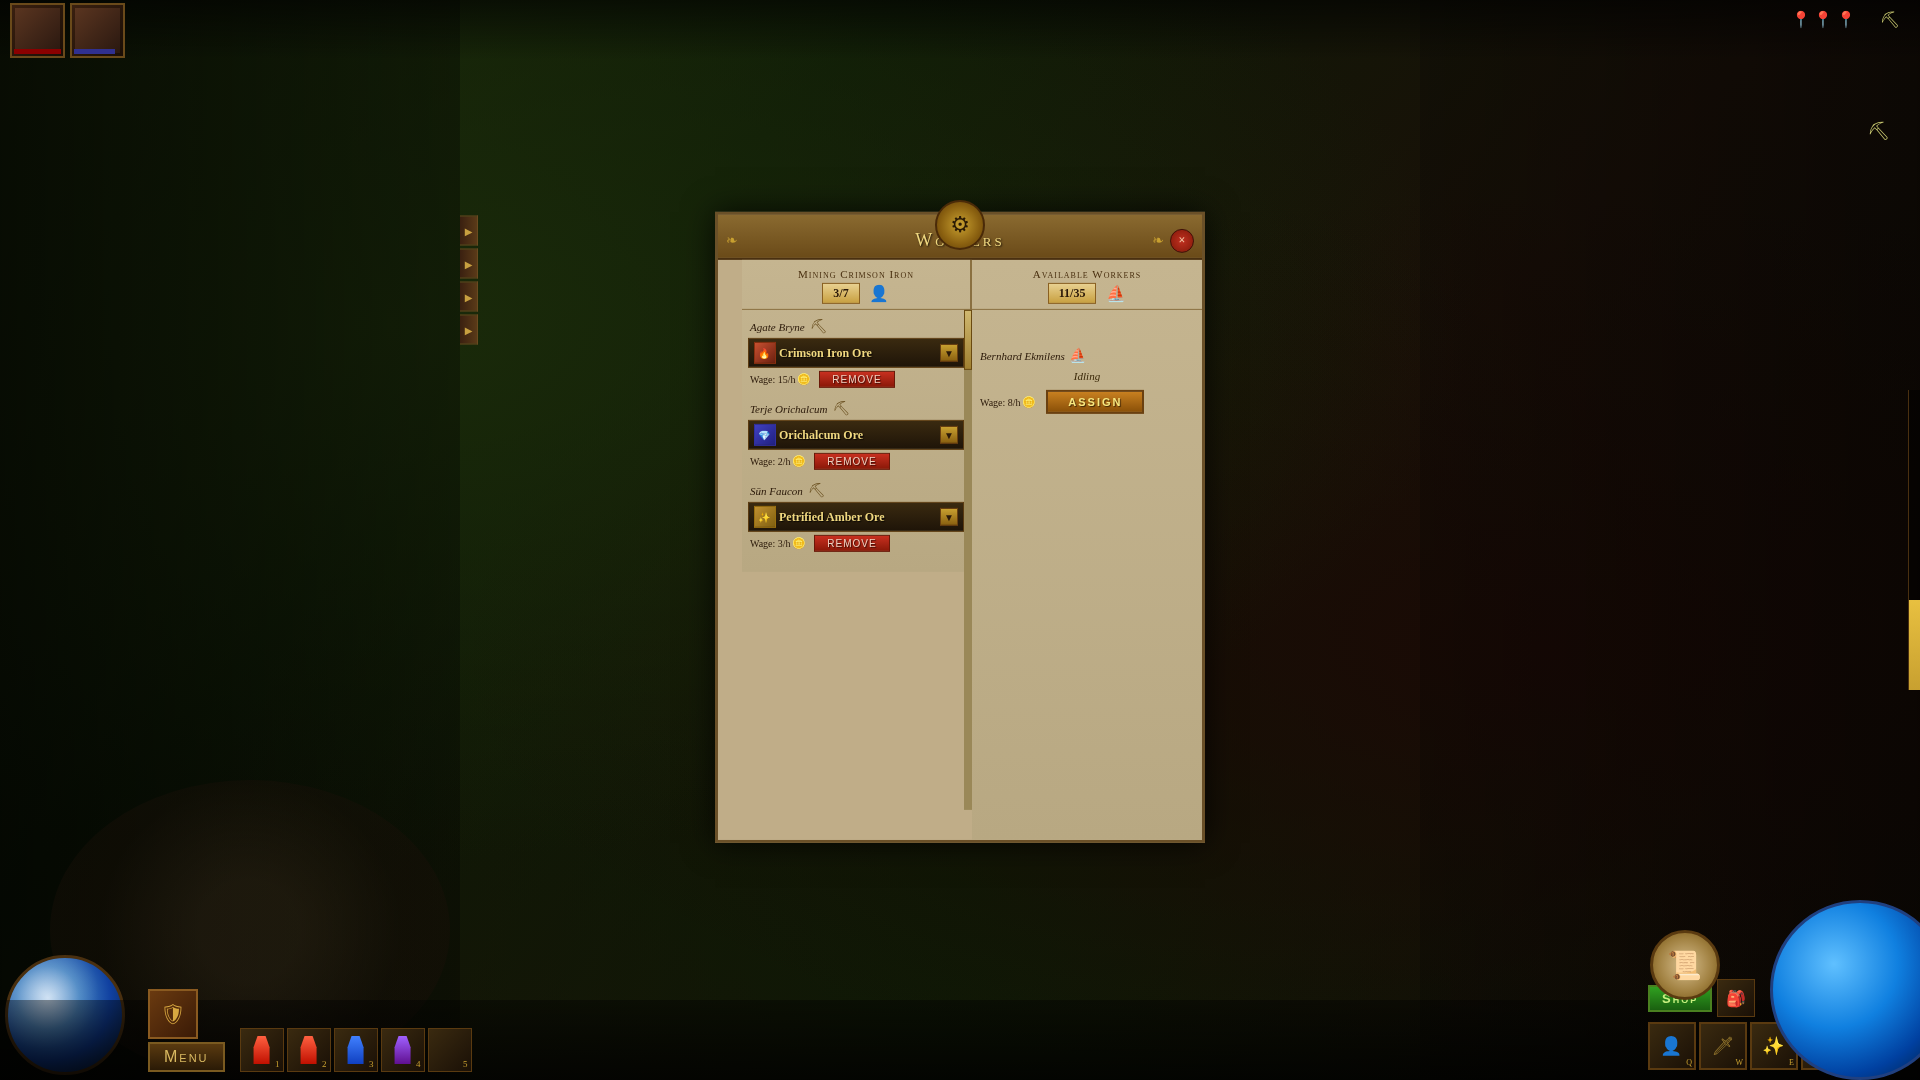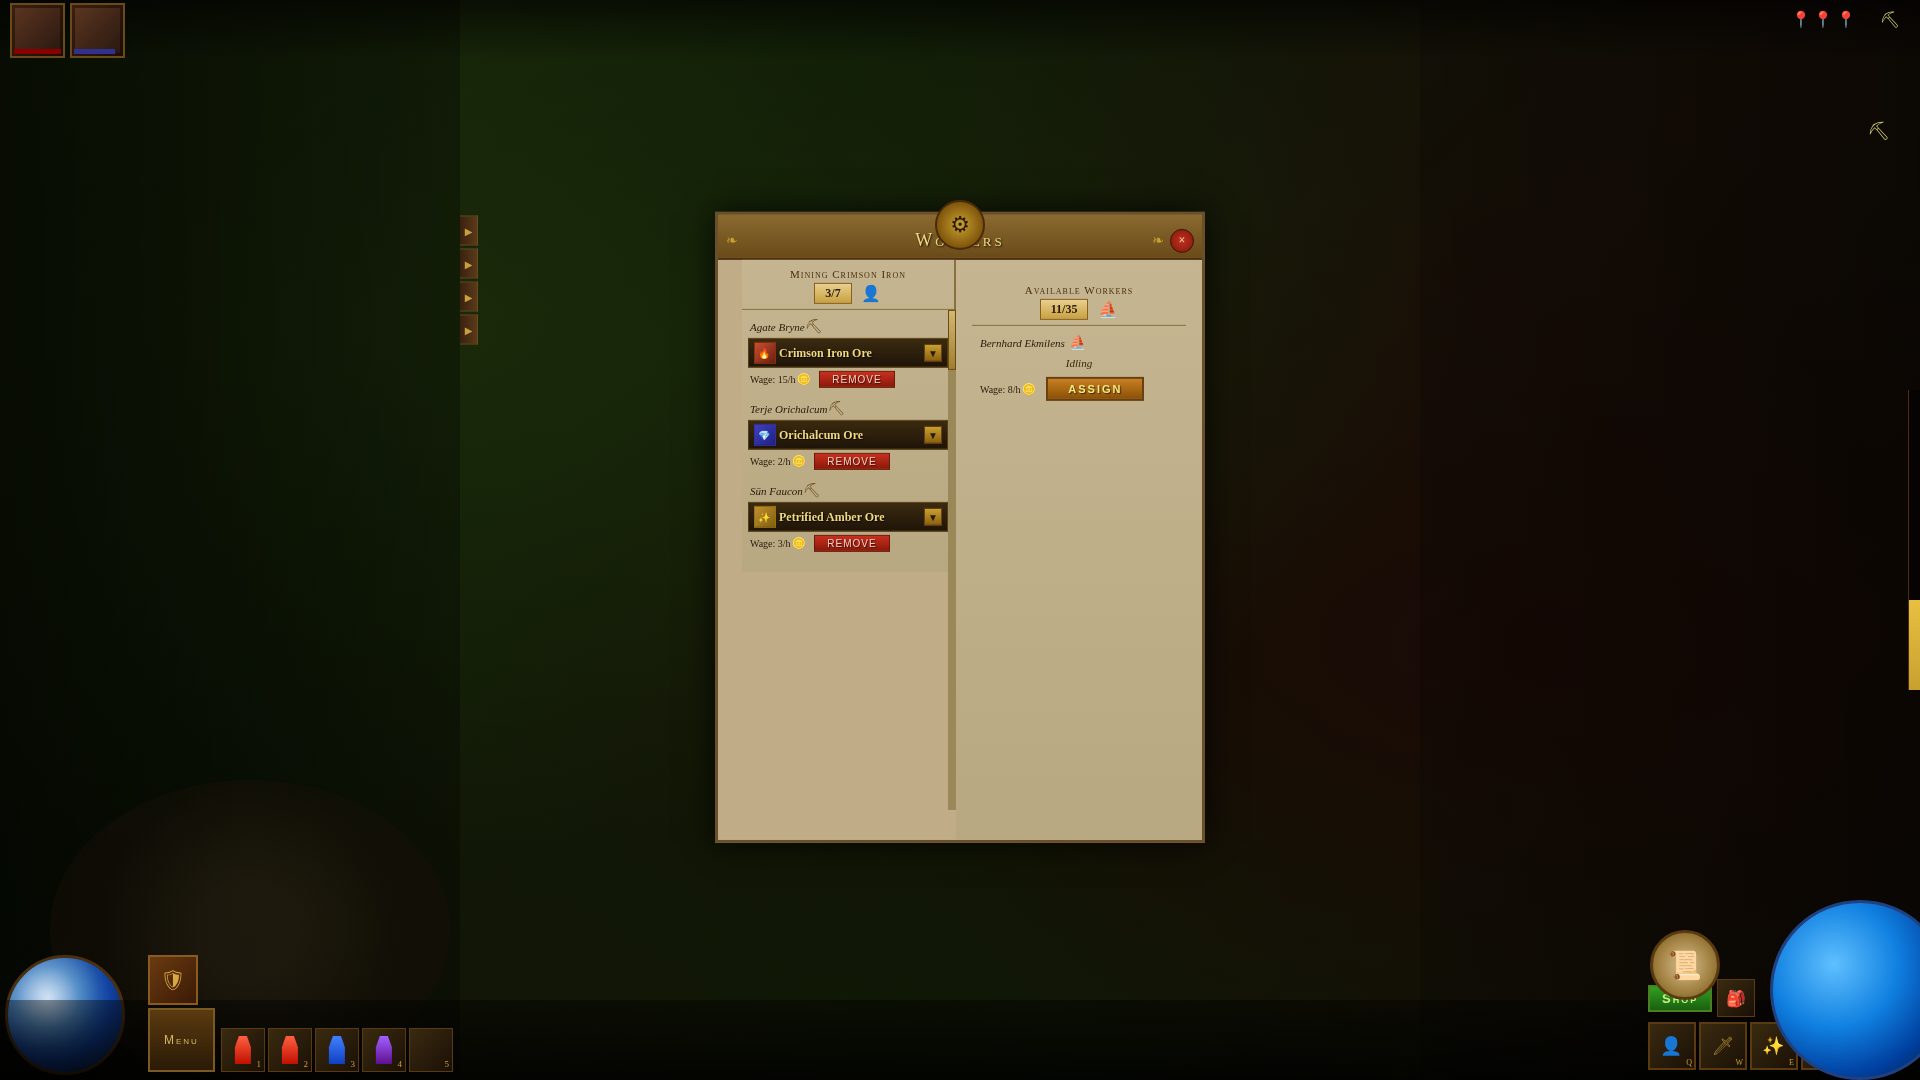--- a/index.html
+++ b/index.html
@@ -217,7 +217,7 @@
     
     .right-panel {
       flex: 1;
-      padding: 16px;
+      padding: 0;
       background: linear-gradient(to bottom, #c5b590 0%, #b8a882 100%);
     }
 

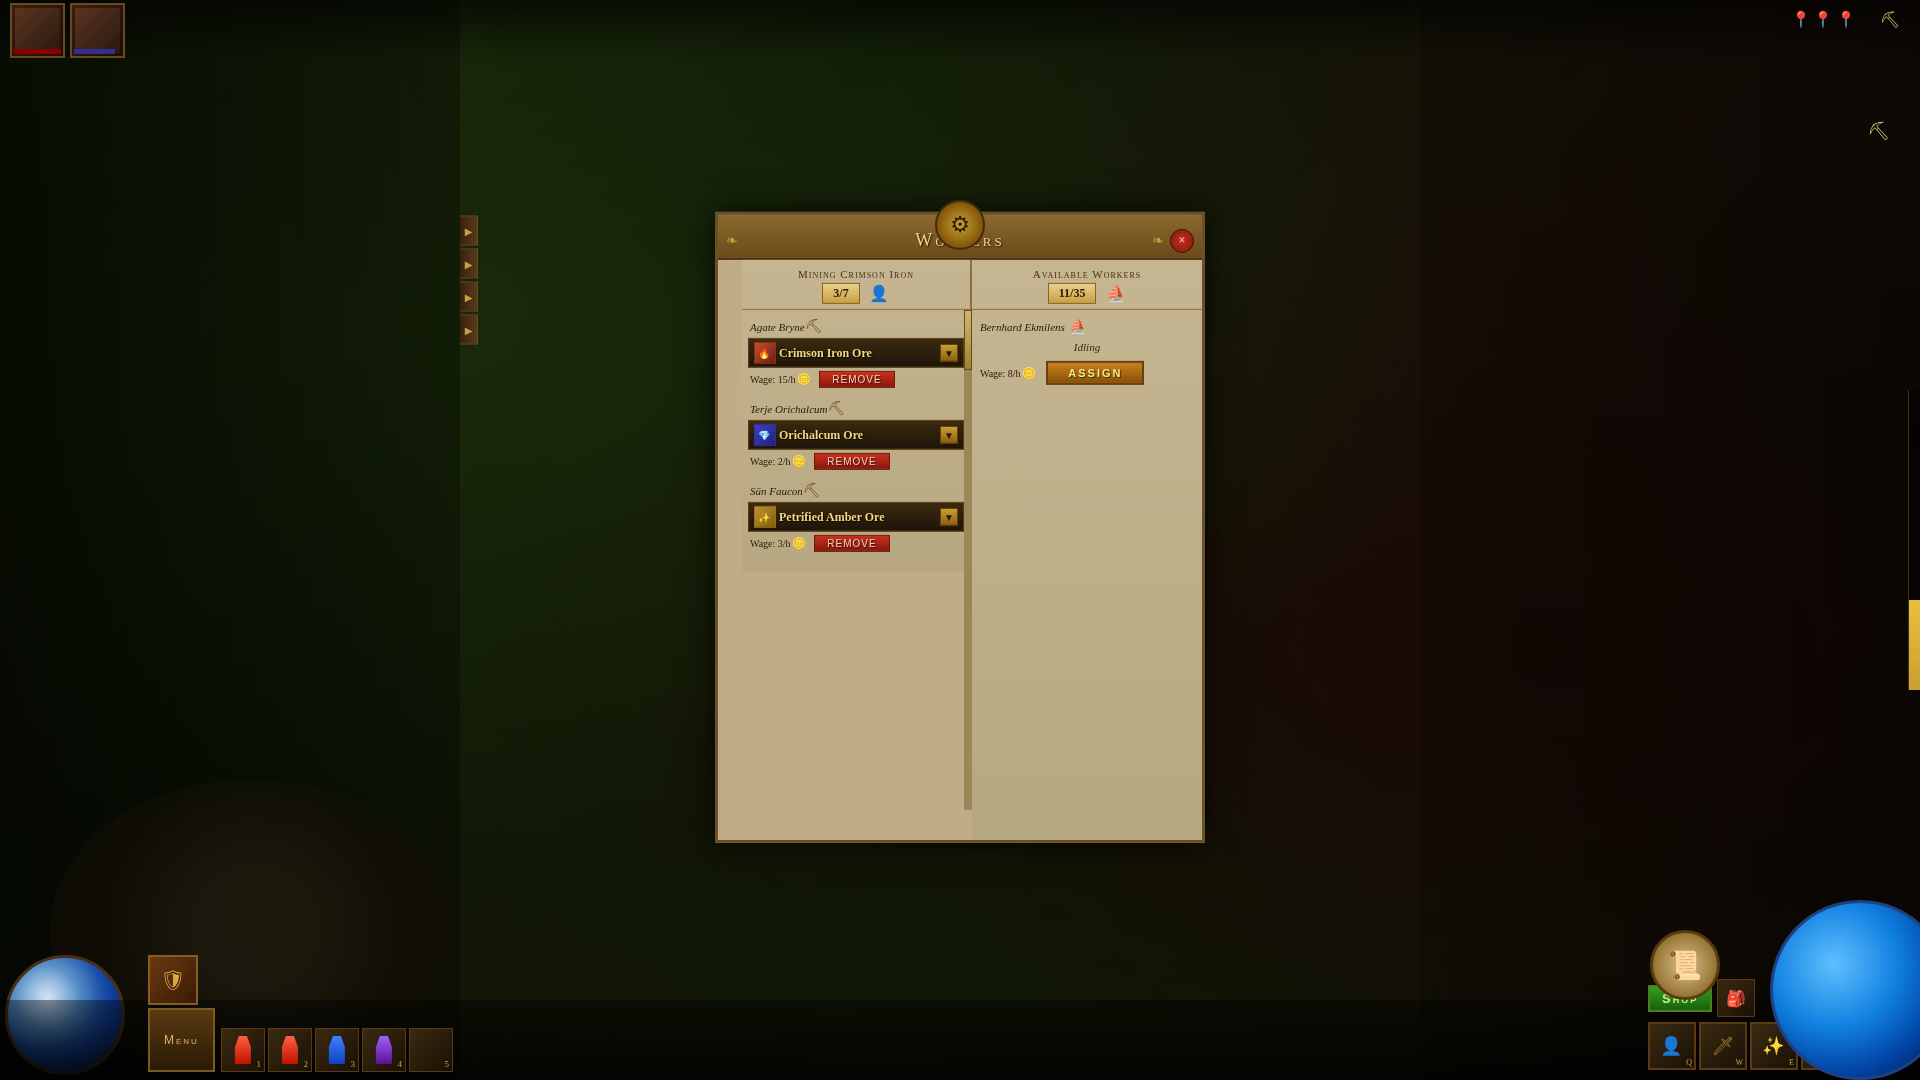--- a/index.html
+++ b/index.html
@@ -239,6 +239,7 @@
     .worker-name-row {
       display: flex;
       align-items: center;
+      gap: 5px;
       margin-bottom: 3px;
       padding: 0 2px;
     }

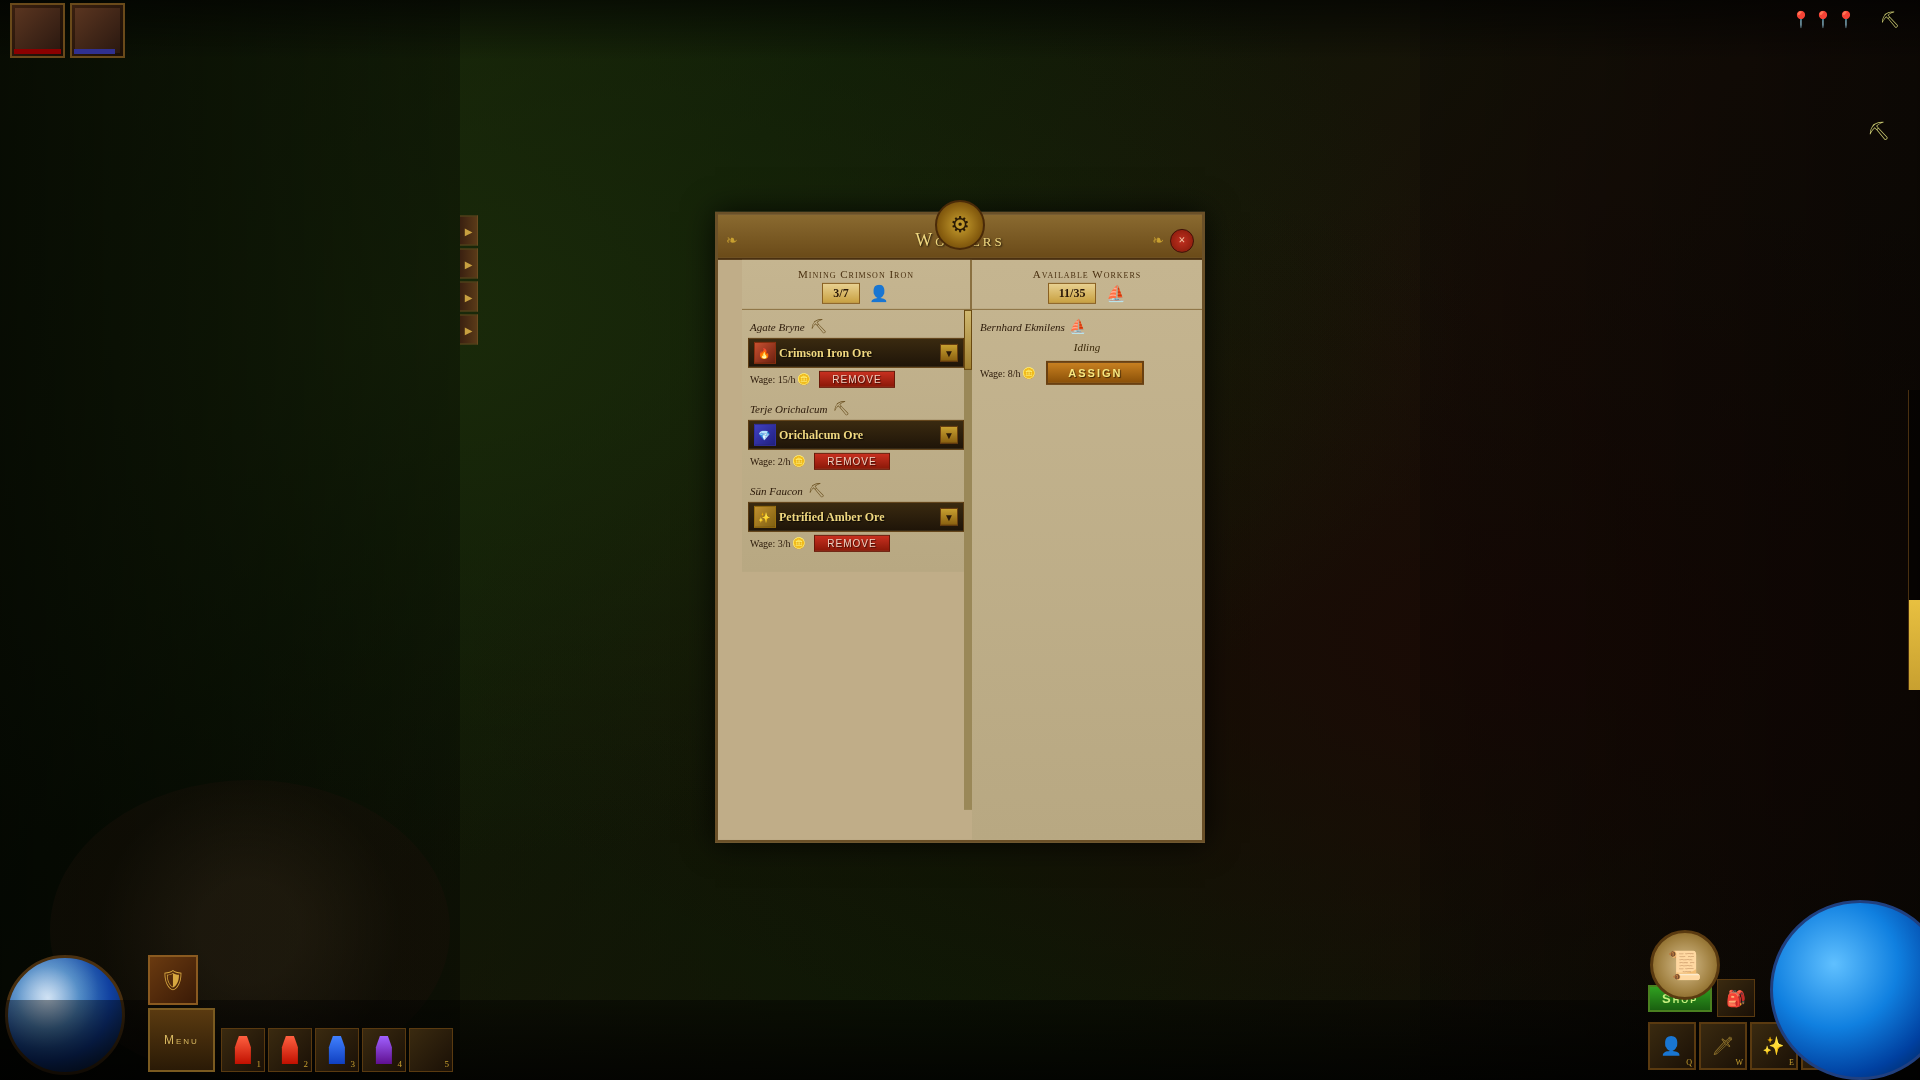--- a/index.html
+++ b/index.html
@@ -331,6 +331,7 @@
     
     .available-worker {
       padding: 8px 8px;
+      margin-top: 29px;
     }
 
     .available-worker-name-row {

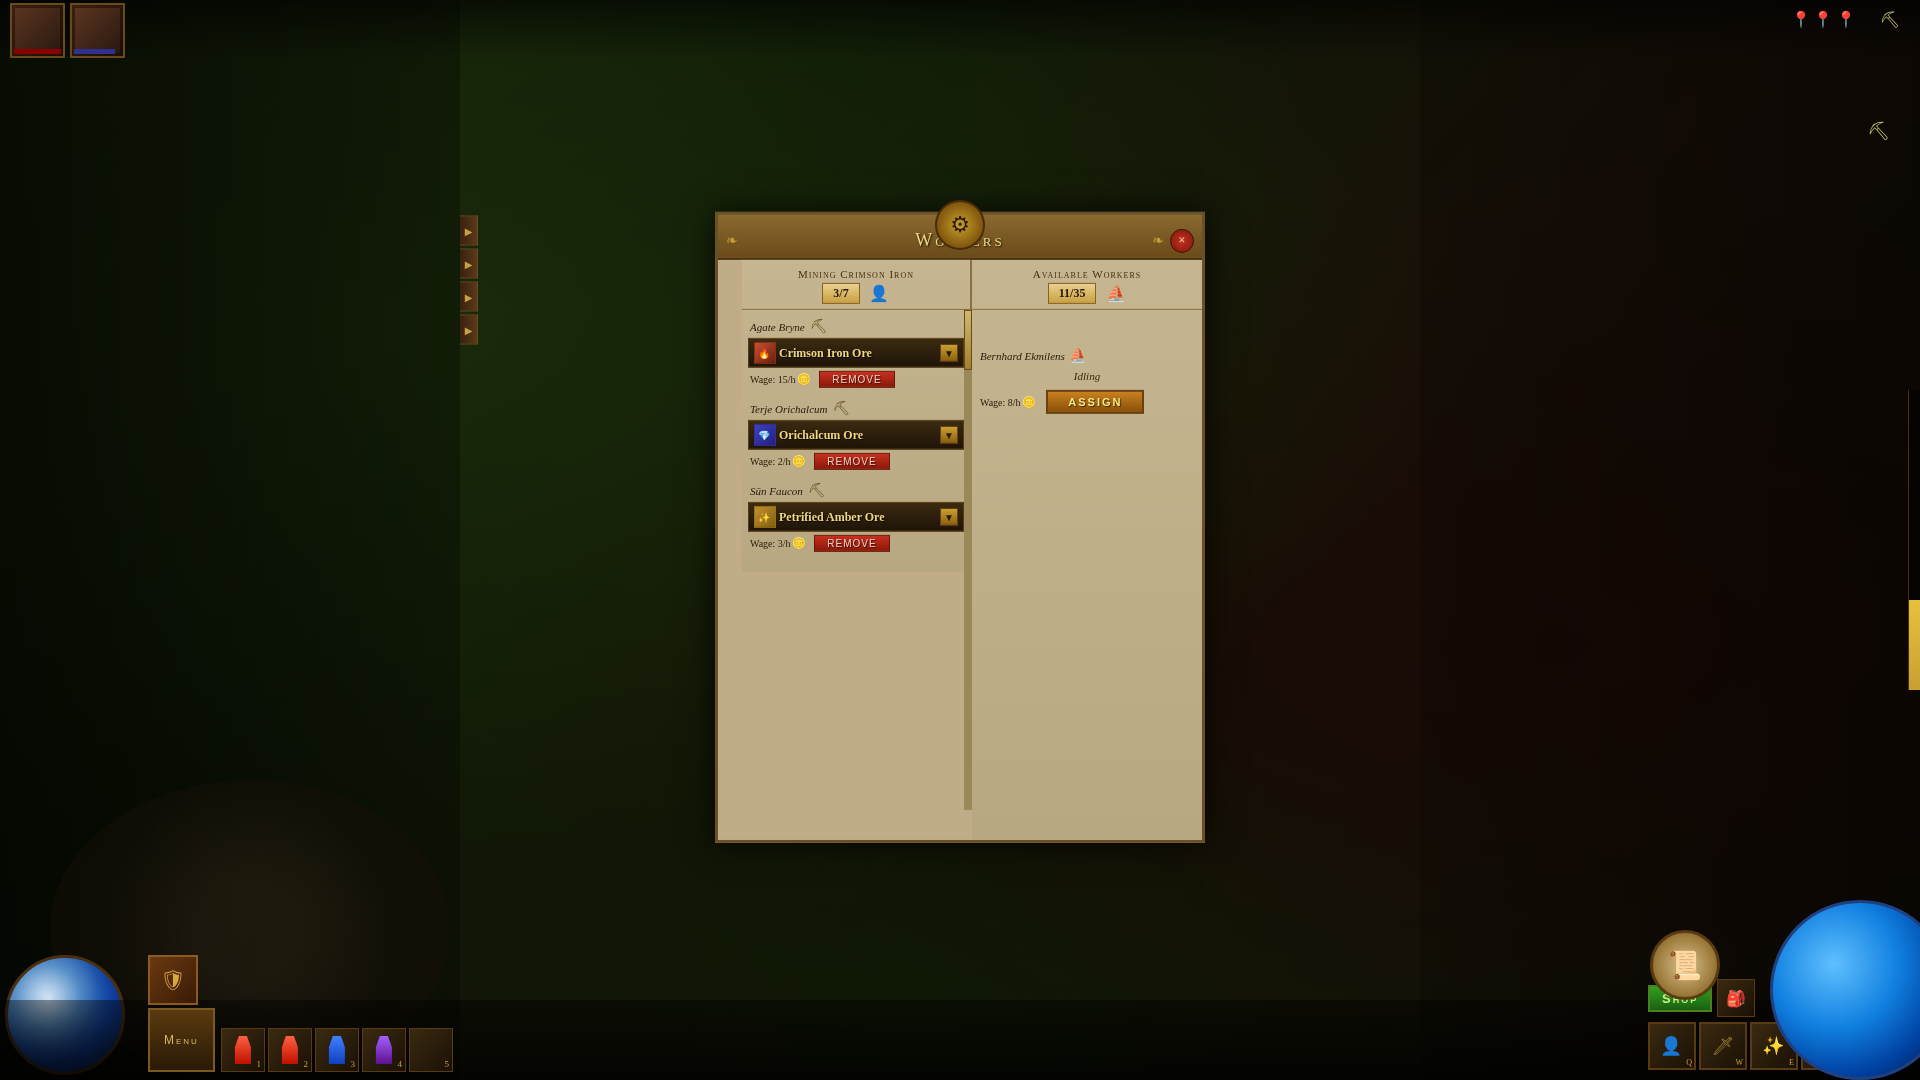--- a/index.html
+++ b/index.html
@@ -412,12 +412,12 @@
       background: linear-gradient(to bottom, #5a3a10 0%, #2a1a06 100%);
       border: 2px solid #7a5a20;
       color: #d8b860;
-      font-size: 12px;
-      padding: 23px 14px;
+      font-size: 16px;
+      padding: 4px 14px;
       cursor: pointer;
       font-variant: small-caps;
       letter-spacing: 2px;
-      margin-right: 1px;
+      margin-right: 10px;
     }
 
     .skill-icon {

